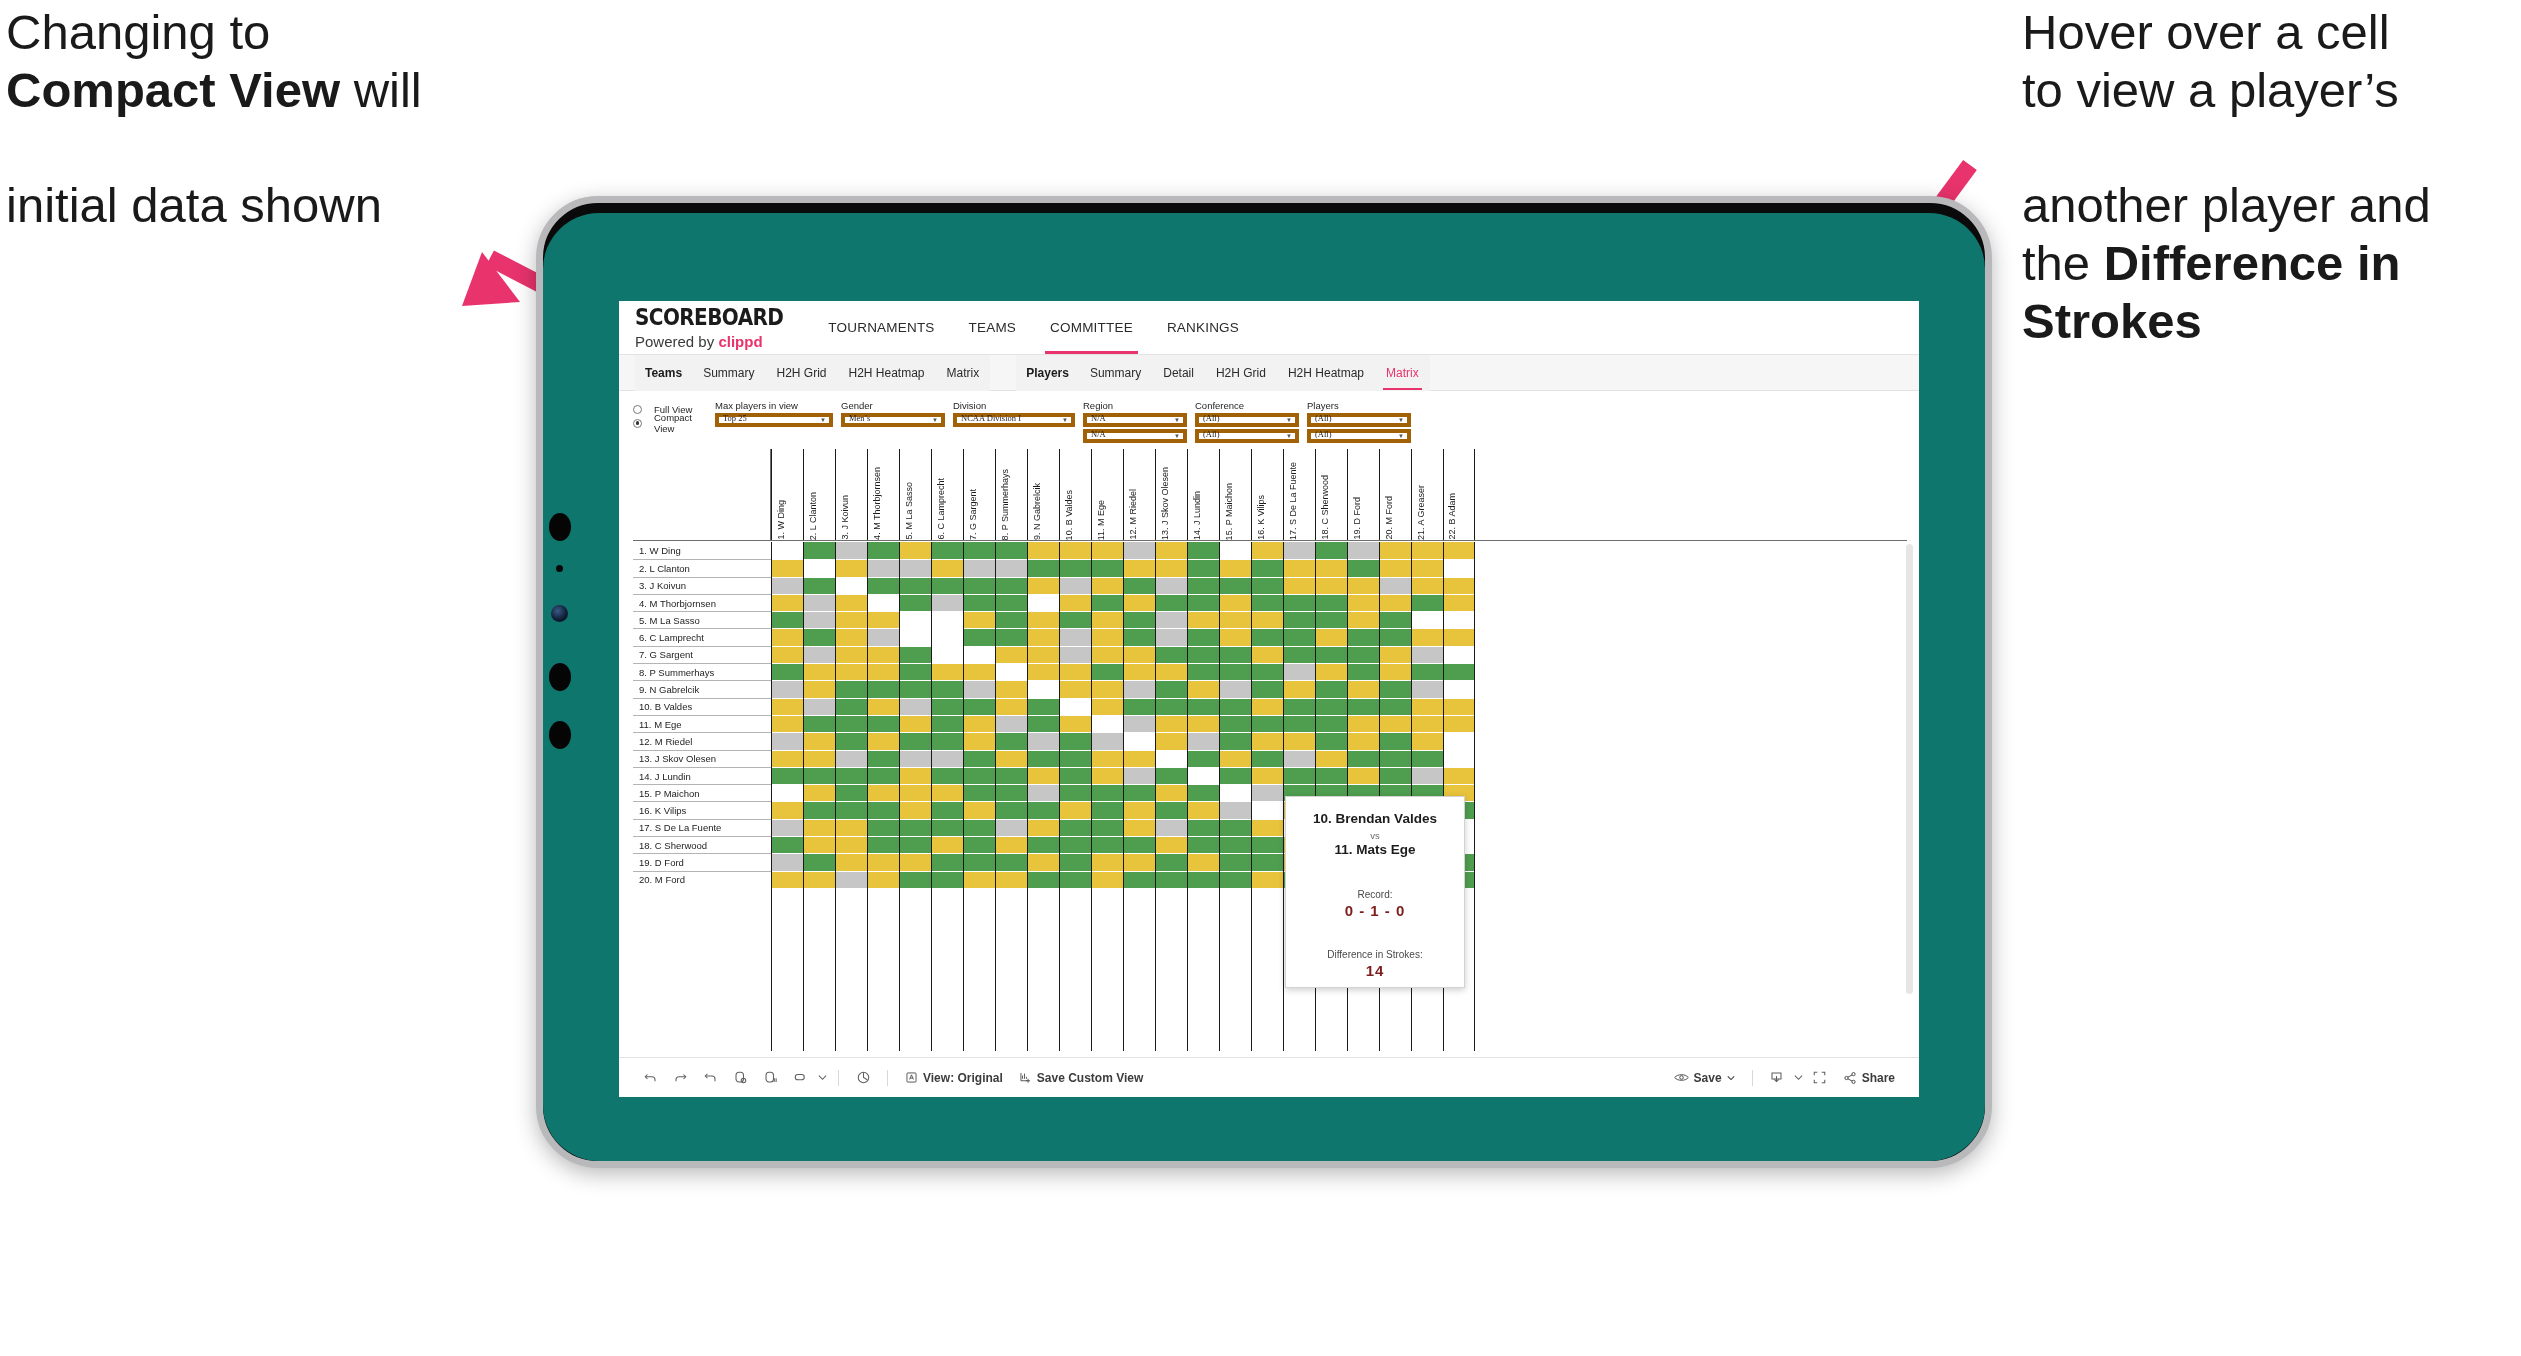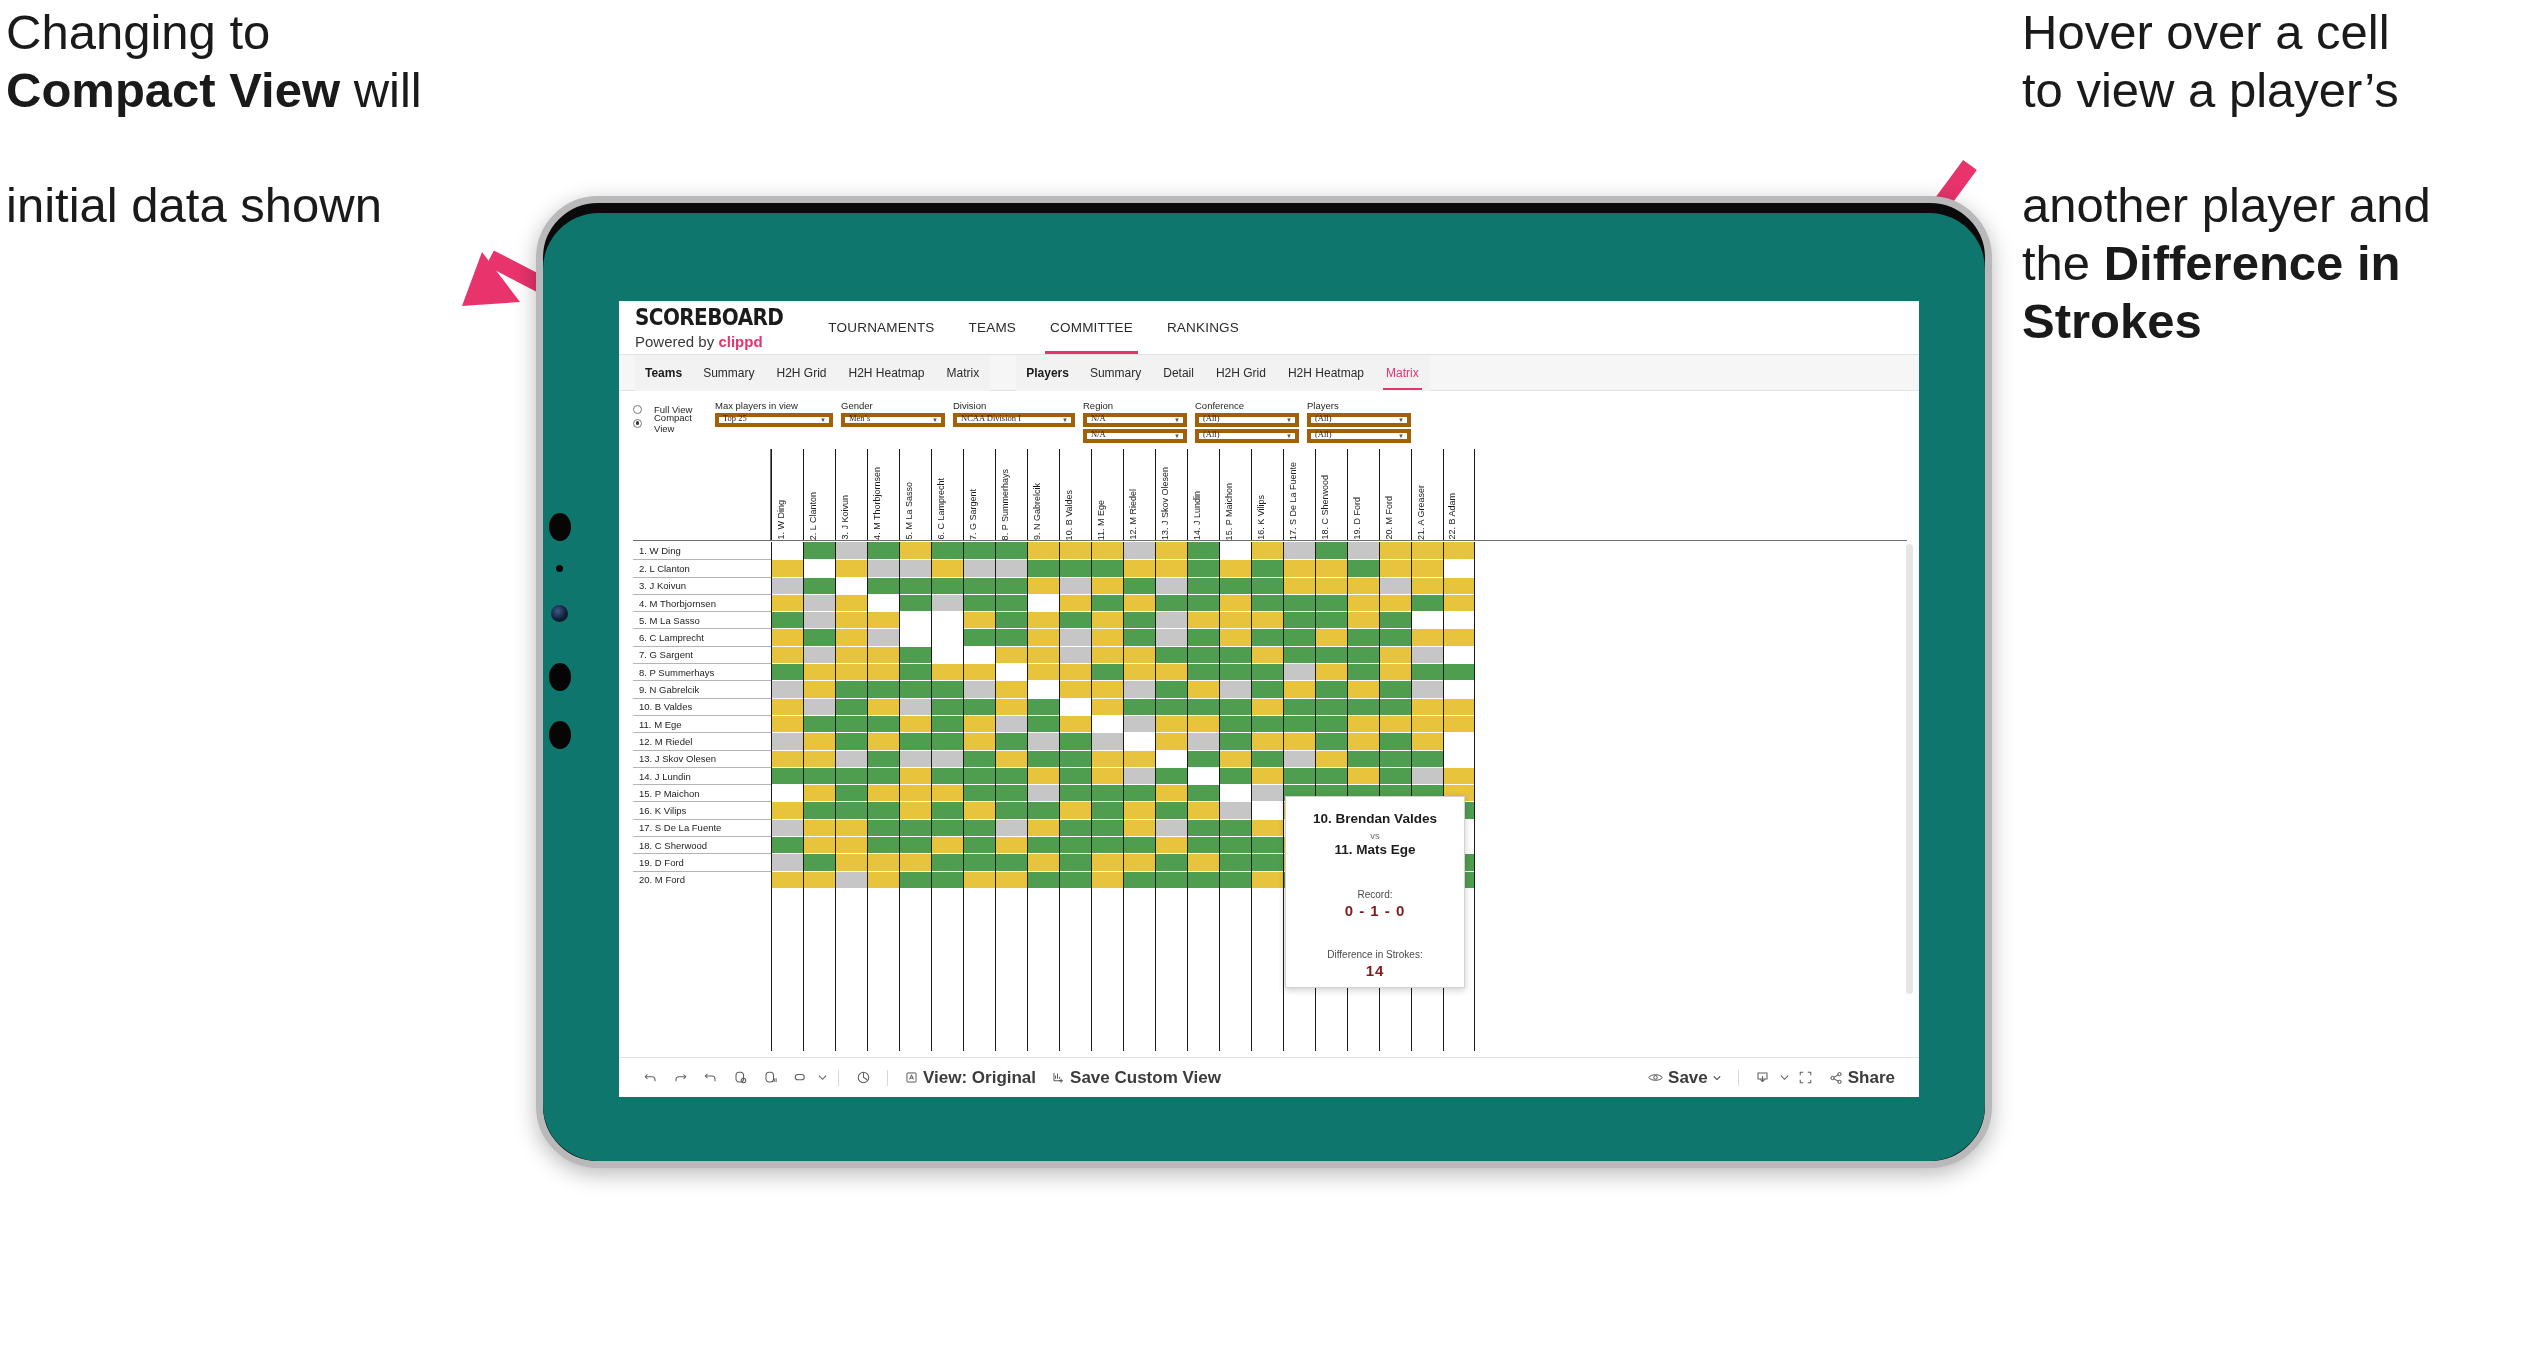--- a/index.html
+++ b/index.html
@@ -241,7 +241,7 @@
   }
   .tb-sep { width:1px; height:16px; background:#d8d8d8; margin: 0 9px; }
   .tb-text {
-    display:flex; align-items:center; gap:5px; font-size:17px; color:#3c3c3c;
+    display:flex; align-items:center; gap:5px; font-size:12px; color:#3c3c3c;
     padding: 0 8px; cursor:pointer; font-weight:600;
   }
   .tb-spacer { flex:1; }

